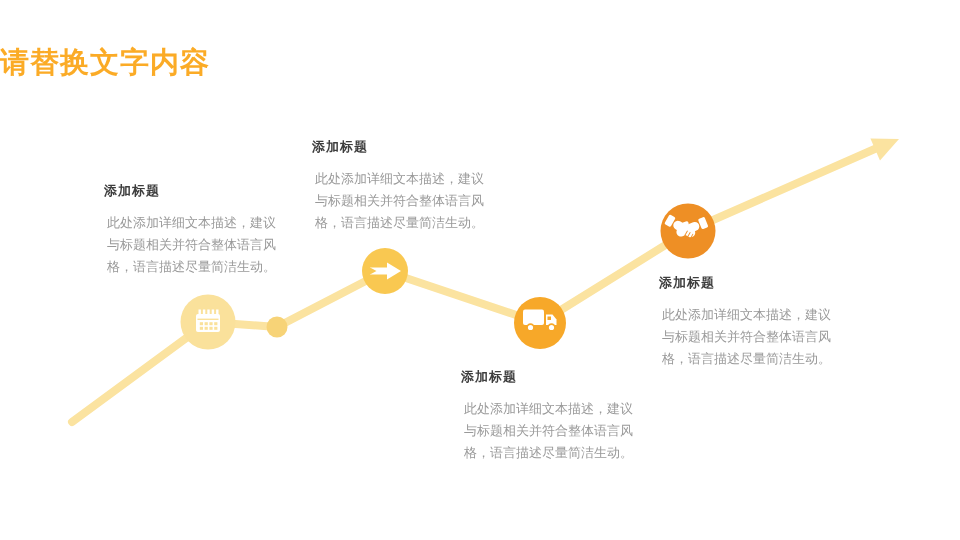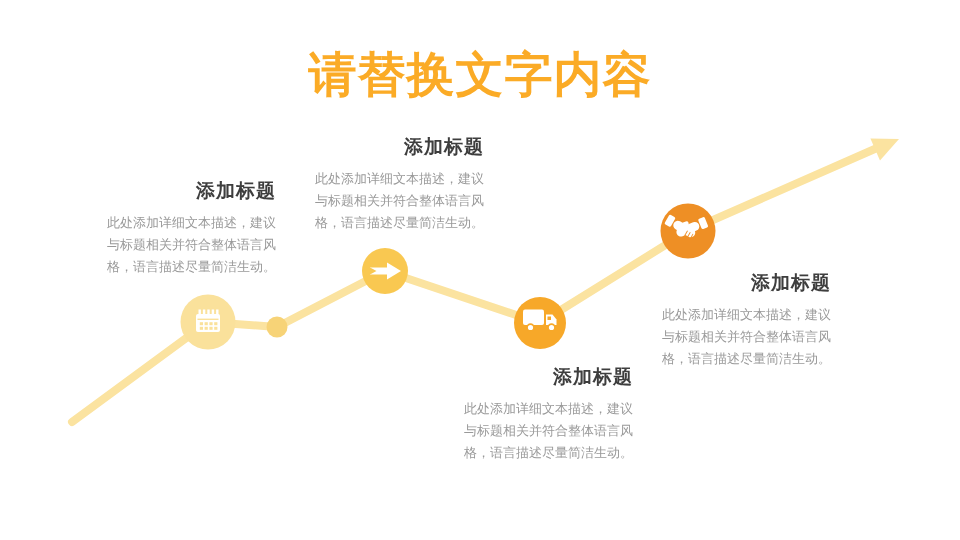--- a/index.html
+++ b/index.html
@@ -22,8 +22,7 @@
   }
   .slide-title{
     position:absolute;left:0;right:0;top:20px;
-    text-align:center;
-    font-size:48px;line-height:46px;font-weight:bold;
+    font-size:29px;line-height:46px;font-weight:bold;
     letter-spacing:1px;
     color:var(--c-title-text);
   }

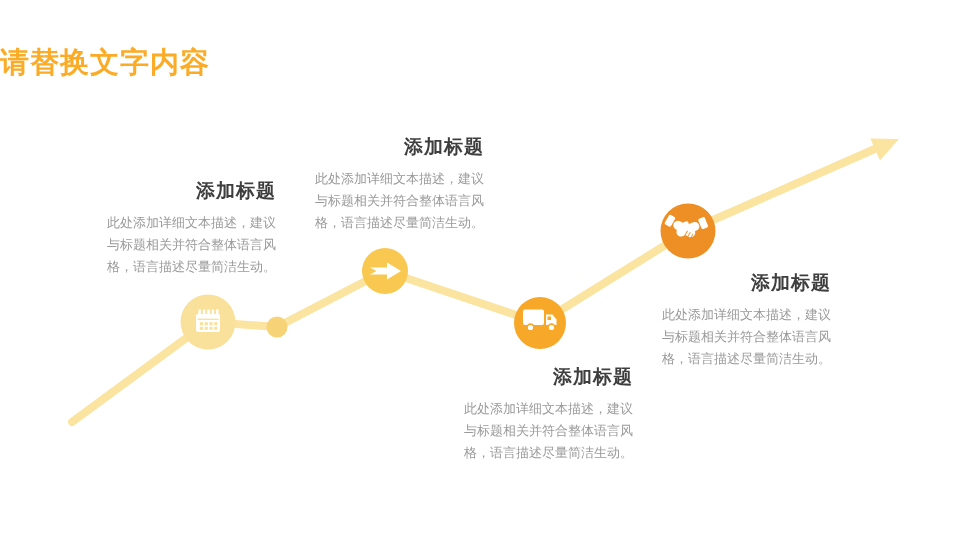--- a/index.html
+++ b/index.html
@@ -30,9 +30,9 @@
   .text-block{position:absolute;width:172px;}
   .text-block h3{
     margin:0 0 11px 0;
-    font-size:19px;line-height:20px;font-weight:600;
+    font-size:13px;line-height:20px;font-weight:600;
     letter-spacing:1px;
-    text-align:right;
+    text-align:left;
     color:var(--c-heading-text);
   }
   .text-block p{

